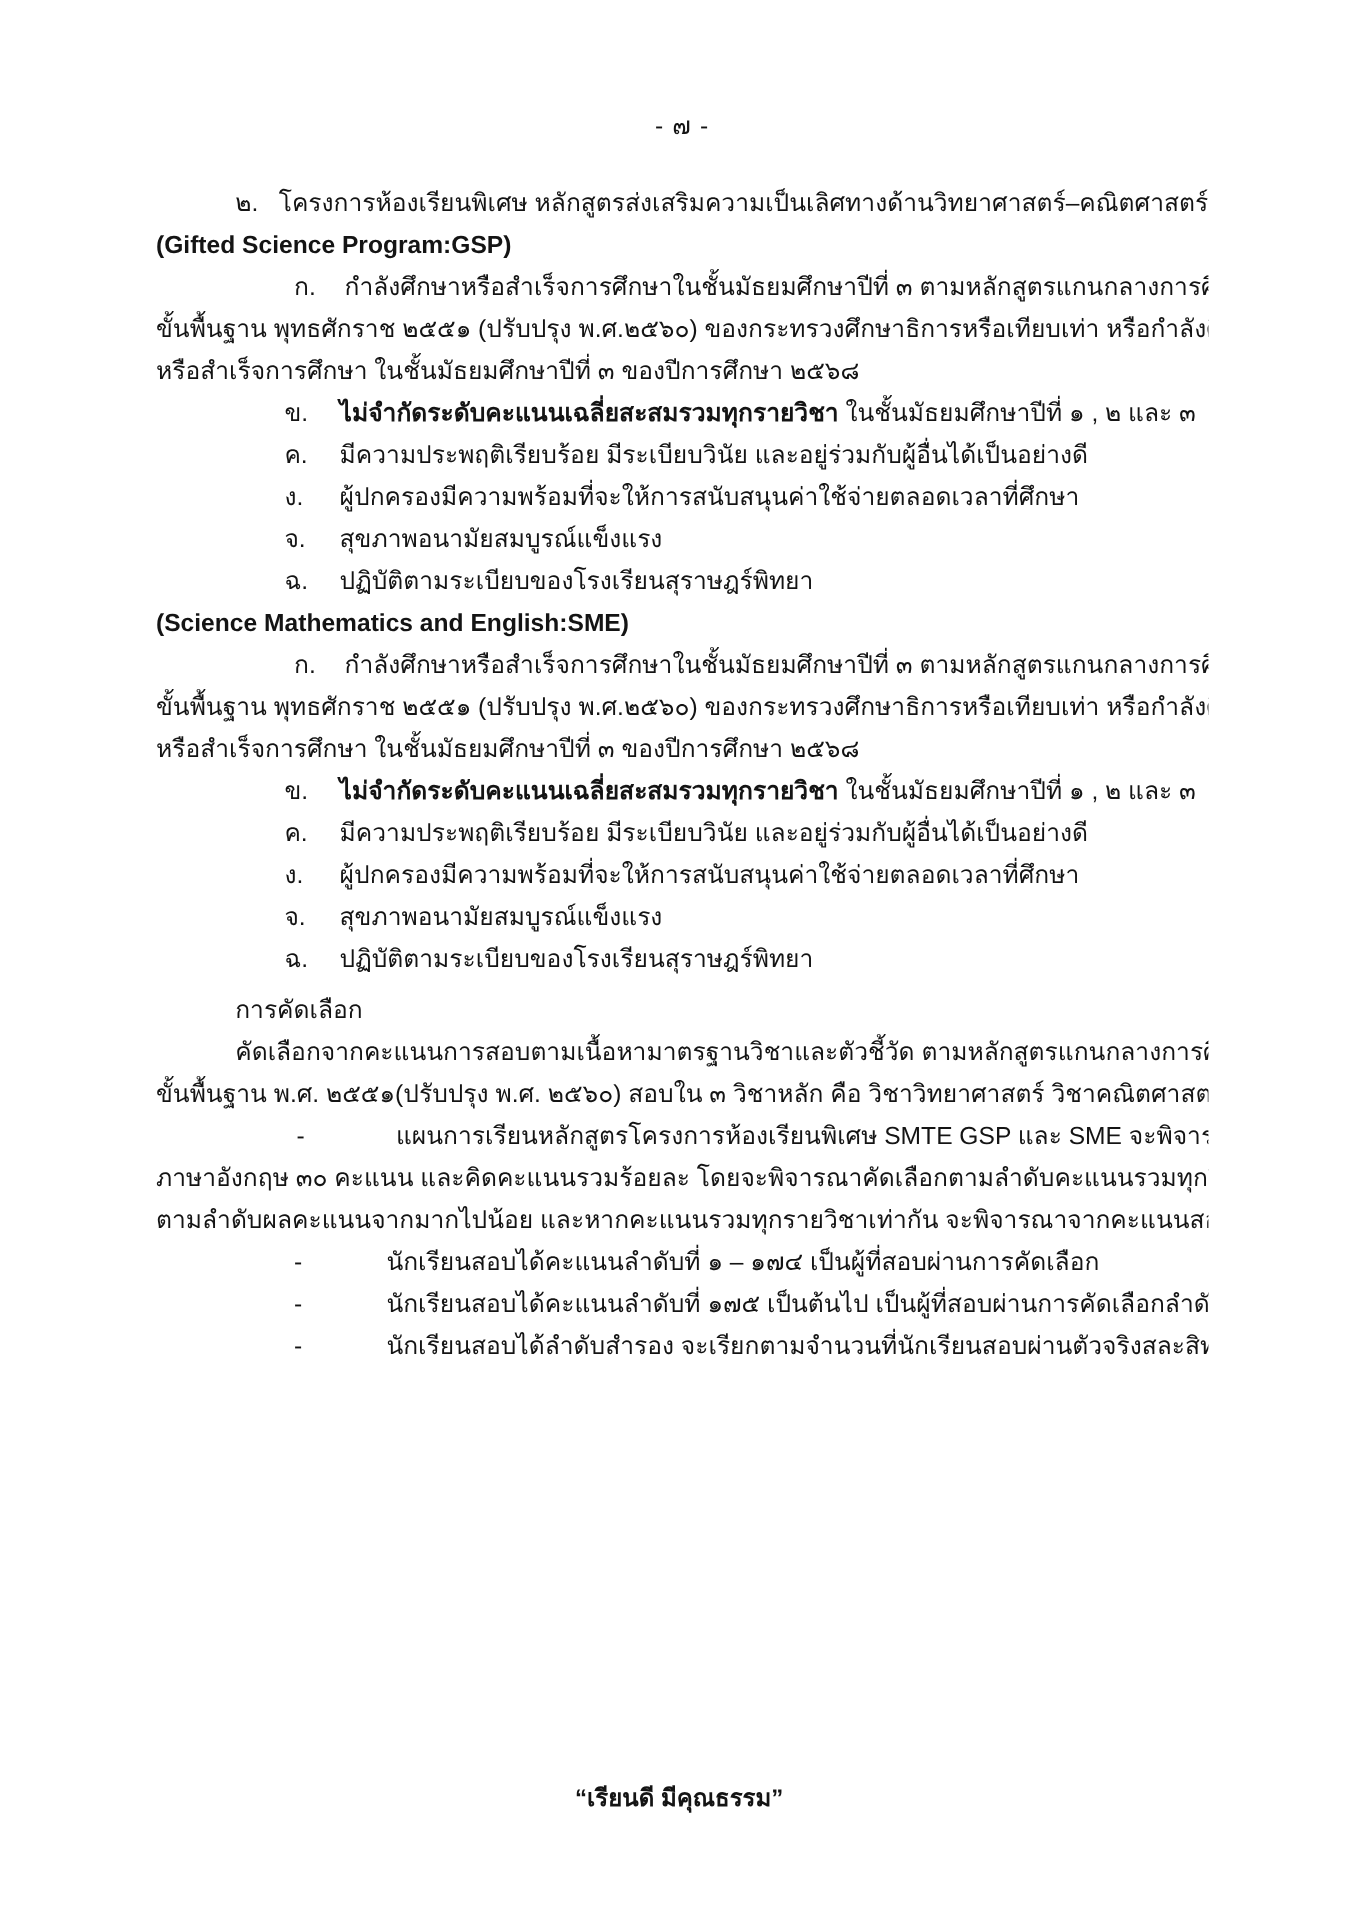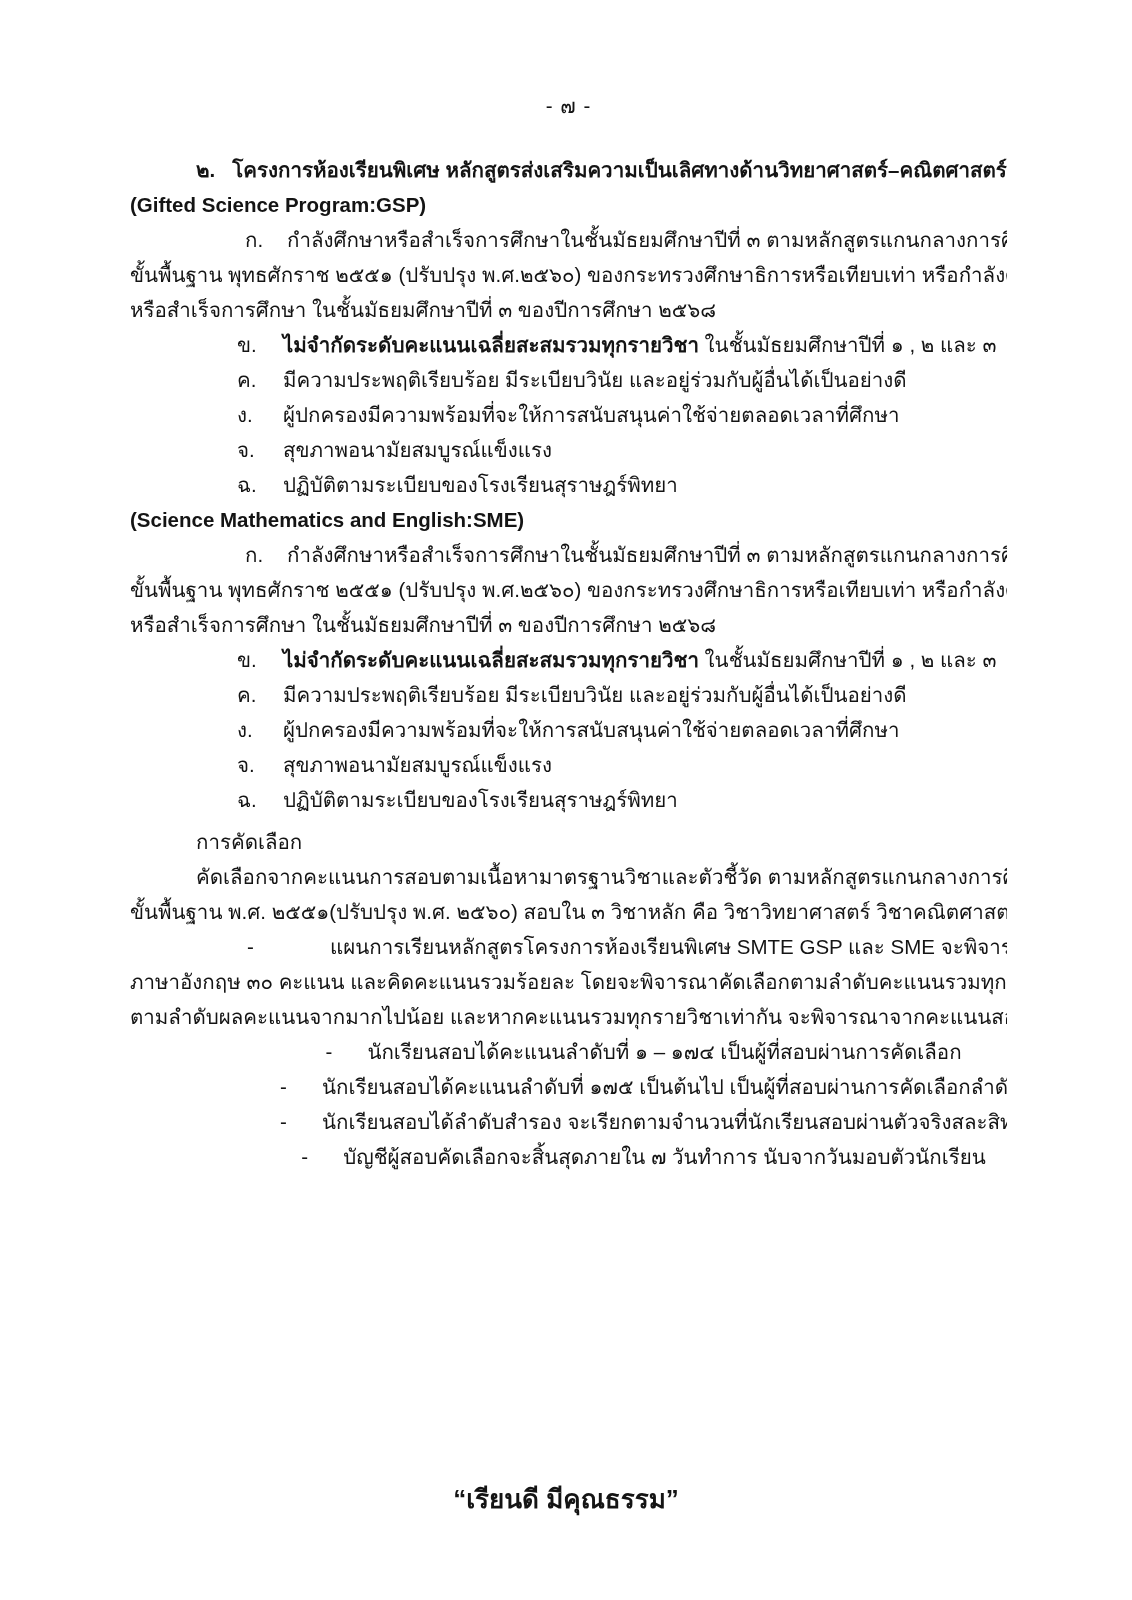--- a/index.html
+++ b/index.html
@@ -18,7 +18,7 @@
   .line{white-space:nowrap;overflow:hidden;}
   .fill{text-align:justify;text-align-last:justify;}
   .page-number{margin-top:88px;text-align:center;letter-spacing:1px;}
-  .sec-heading{padding-left:66px;font-weight:bold;}
+  .sec-heading{padding-left:66px;font-weight:normal;}
   .sec-heading .sec-num{display:inline-block;margin-right:17px;}
   .sec2-heading{margin-top:29px;}
   .sec3-heading{margin-top:15px;}

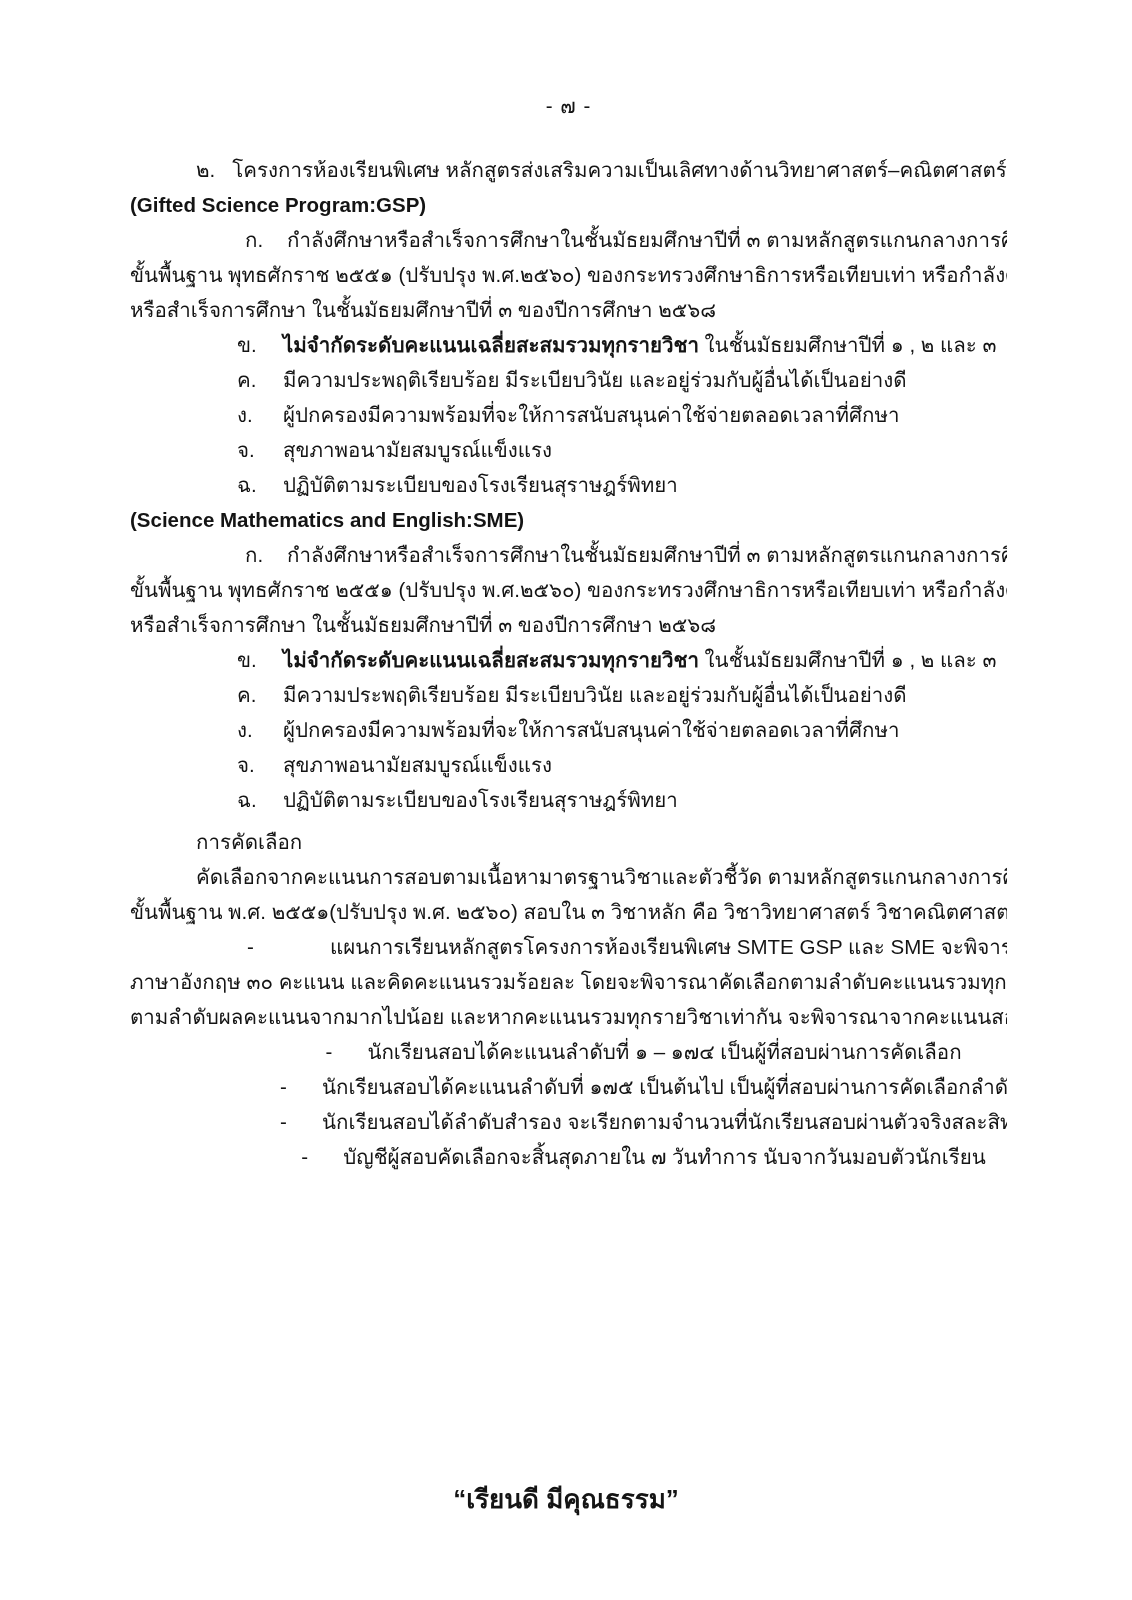--- a/index.html
+++ b/index.html
@@ -32,7 +32,7 @@
   .intro-first{padding-left:66px;}
   .dash-first{padding-left:117px;}
   .dash-first .dash{display:inline-block;width:83px;}
-  .dash-row{padding-left:115px;white-space:nowrap;overflow:hidden;text-align:center;}
+  .dash-row{padding-left:115px;white-space:nowrap;overflow:hidden;}
   .dash-row .dash{display:inline-block;width:77px;}
   .footer-motto{
     position:absolute;left:0;top:1482px;width:100%;

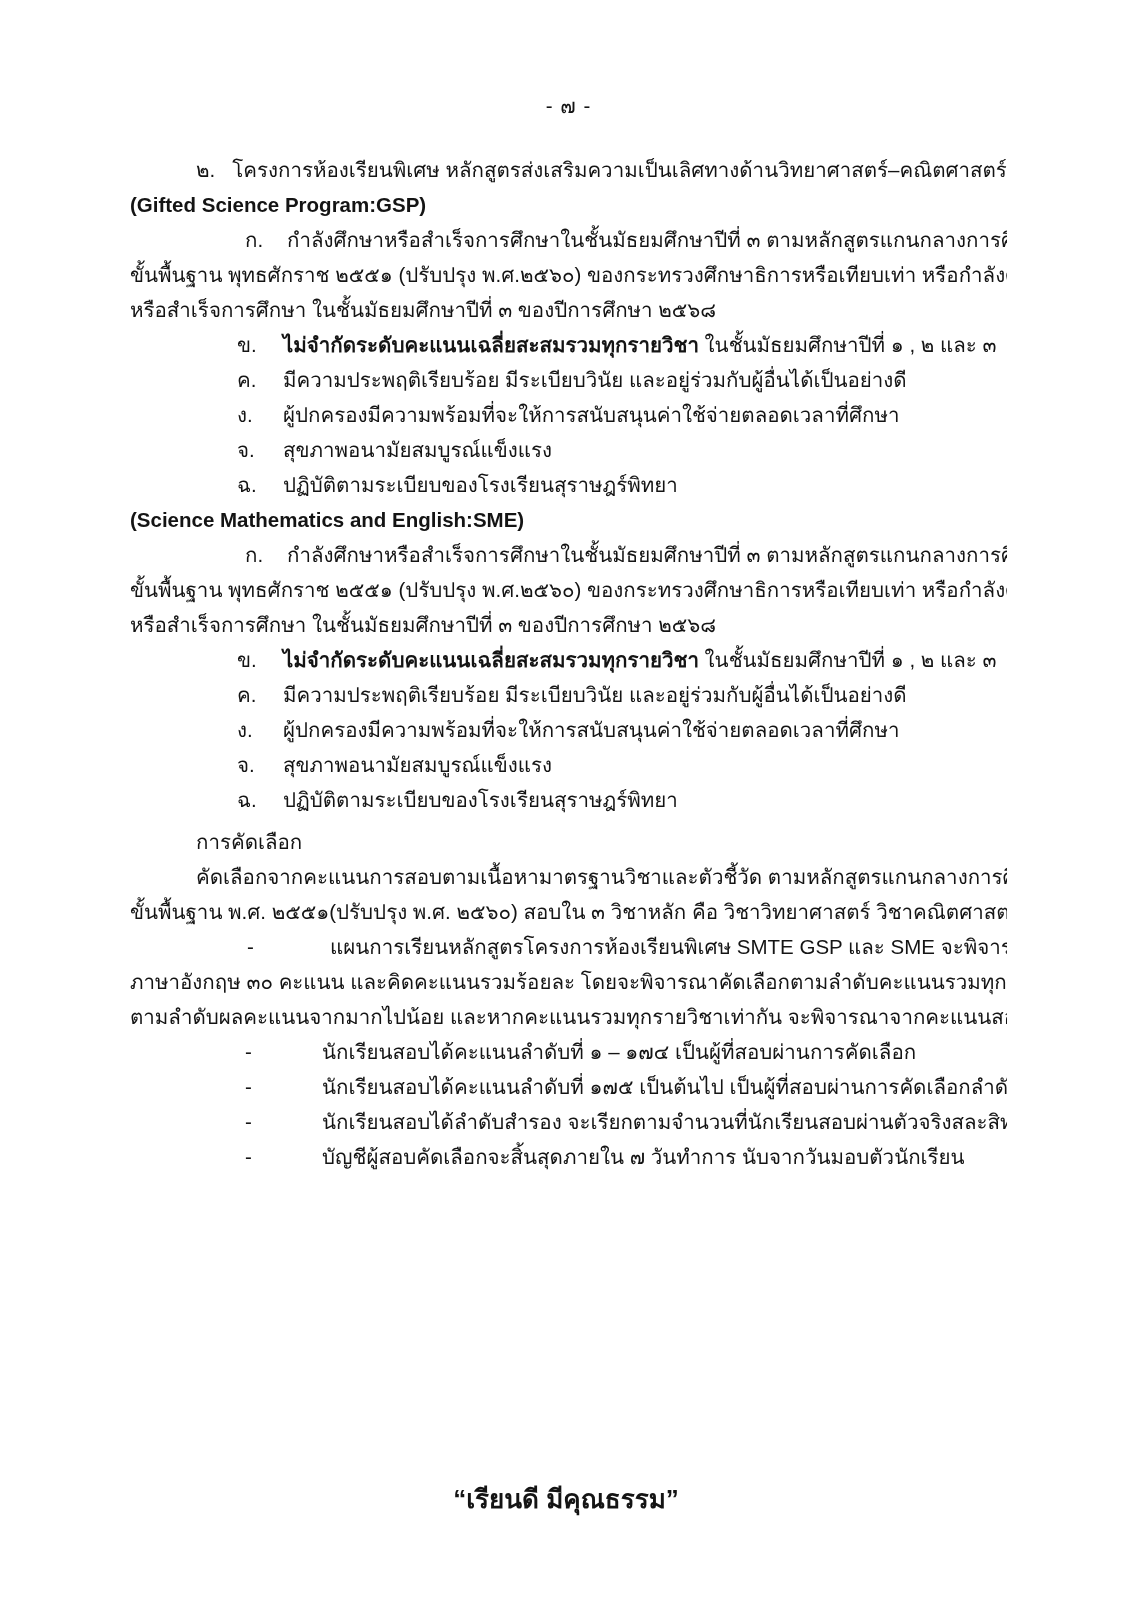--- a/index.html
+++ b/index.html
@@ -126,9 +126,6 @@
         <div class="dash-row">
         <span class="dash">-</span><span>นักเรียนสอบได้ลำดับสำรอง จะเรียกตามจำนวนที่นักเรียนสอบผ่านตัวจริงสละสิทธิ์</span>
       </div>
-        <div class="dash-row">
-        <span class="dash">-</span><span>บัญชีผู้สอบคัดเลือกจะสิ้นสุดภายใน ๗ วันทำการ นับจากวันมอบตัวนักเรียน</span>
-      </div>
       </div>
 
   </div>

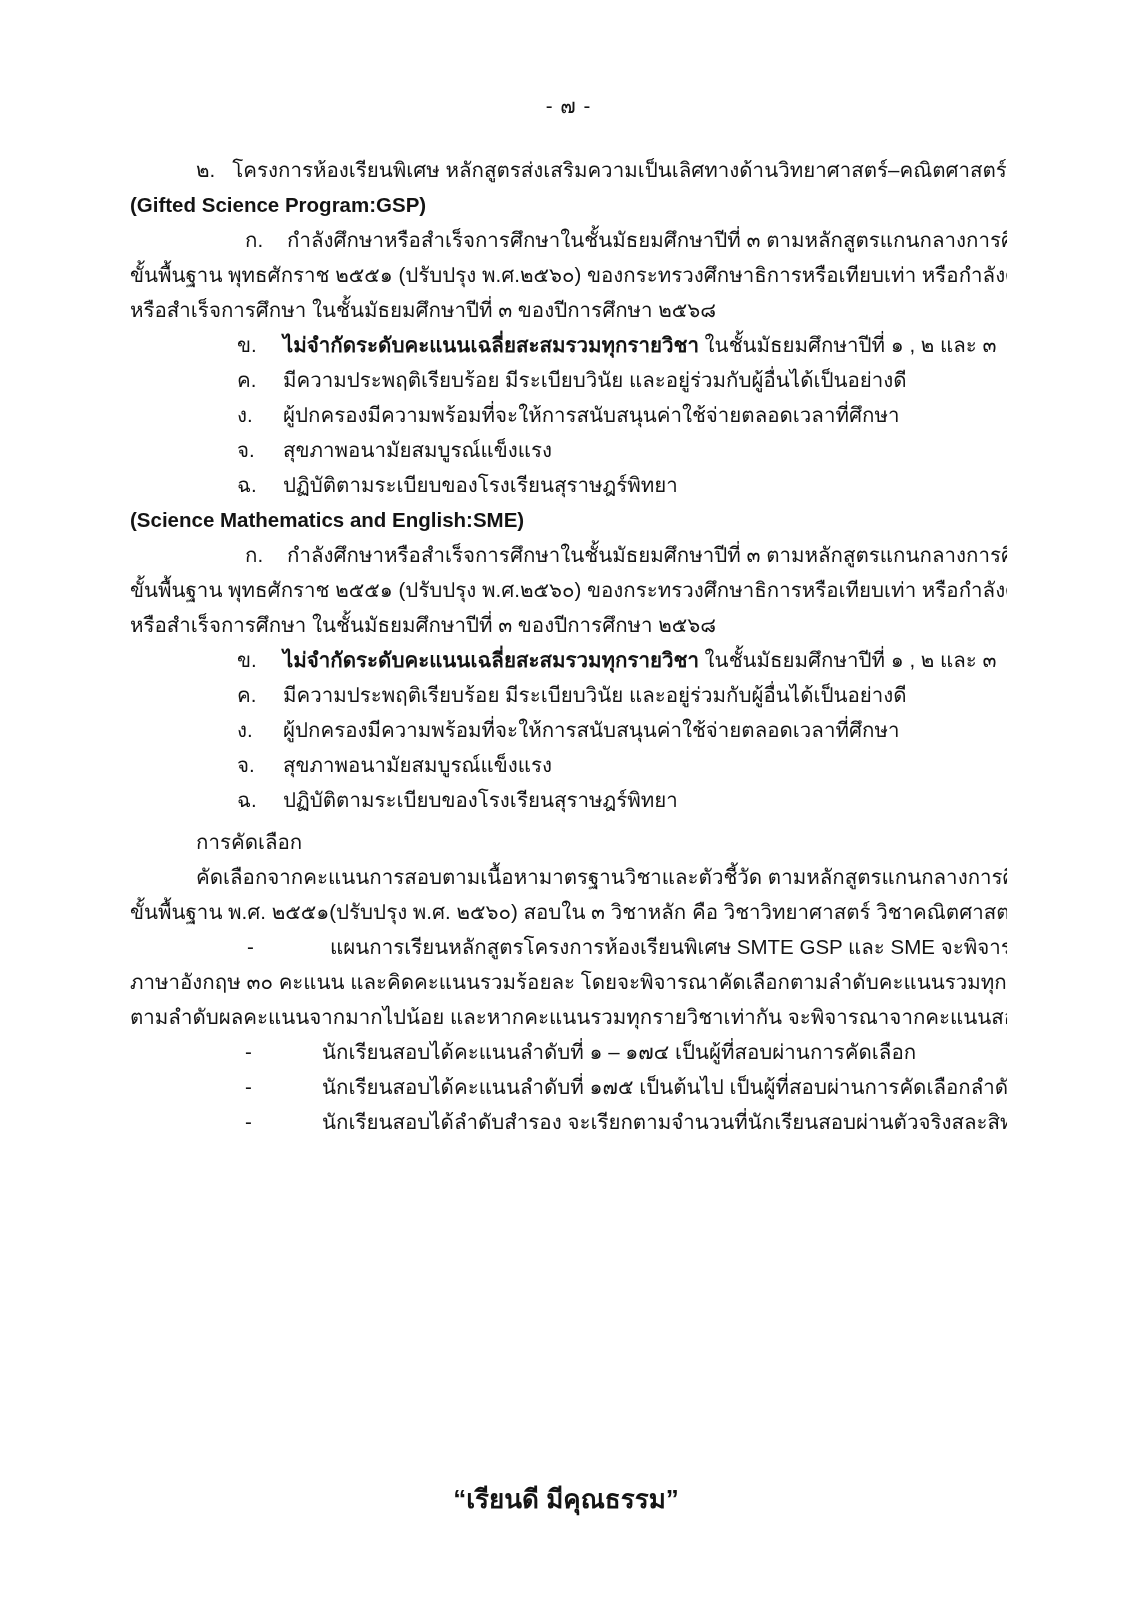--- a/index.html
+++ b/index.html
@@ -36,7 +36,7 @@
   .dash-row .dash{display:inline-block;width:77px;}
   .footer-motto{
     position:absolute;left:0;top:1482px;width:100%;
-    text-align:center;font-weight:bold;font-size:26px;
+    text-align:center;font-weight:bold;font-size:20px;
   }
 </style>
 </head>

